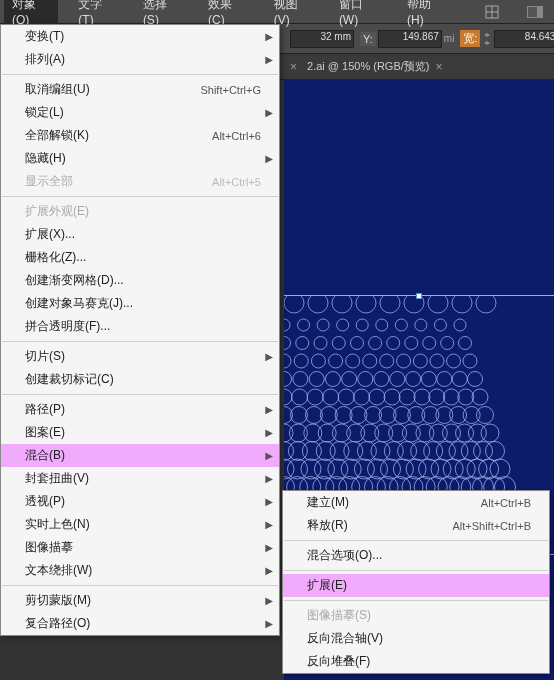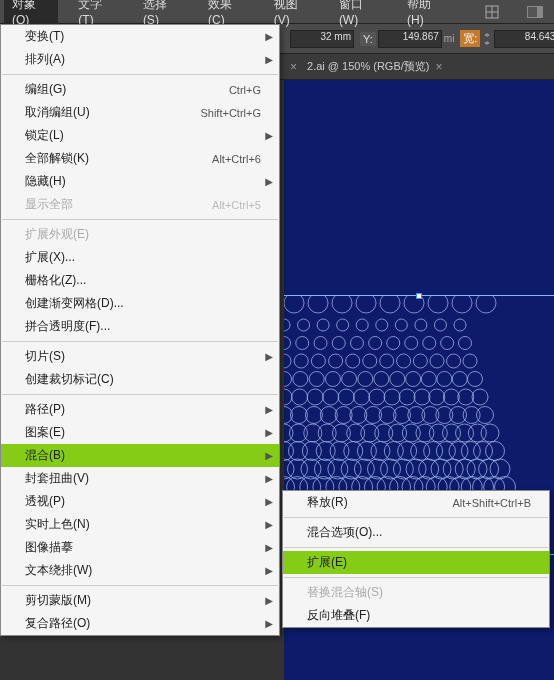--- a/index.html
+++ b/index.html
@@ -312,10 +312,6 @@
     </div>
     <div class="dd-sep"></div>
     <div class="dd-item">
-      <span>编组(G)</span>
-      <span class="dd-shortcut">Ctrl+G</span>
-    </div>
-    <div class="dd-item">
       <span>取消编组(U)</span>
       <span class="dd-shortcut">Shift+Ctrl+G</span>
     </div>

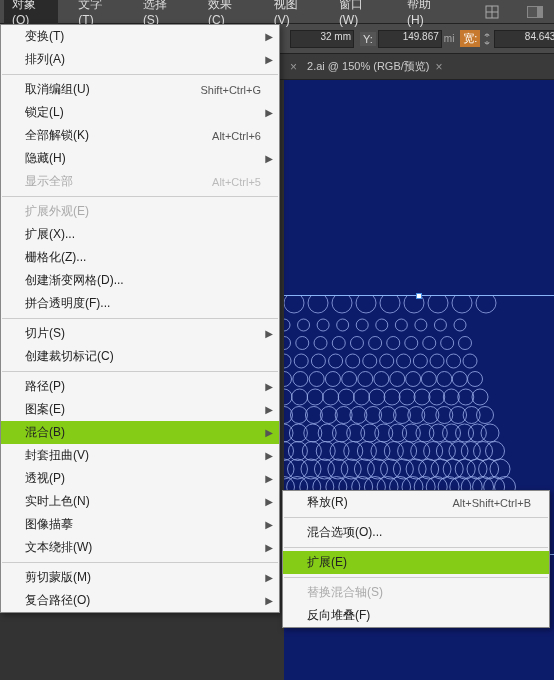--- a/index.html
+++ b/index.html
@@ -345,6 +345,9 @@
       <span>创建渐变网格(D)...</span>
     </div>
     <div class="dd-item">
+      <span>创建对象马赛克(J)...</span>
+    </div>
+    <div class="dd-item">
       <span>拼合透明度(F)...</span>
     </div>
     <div class="dd-sep"></div>

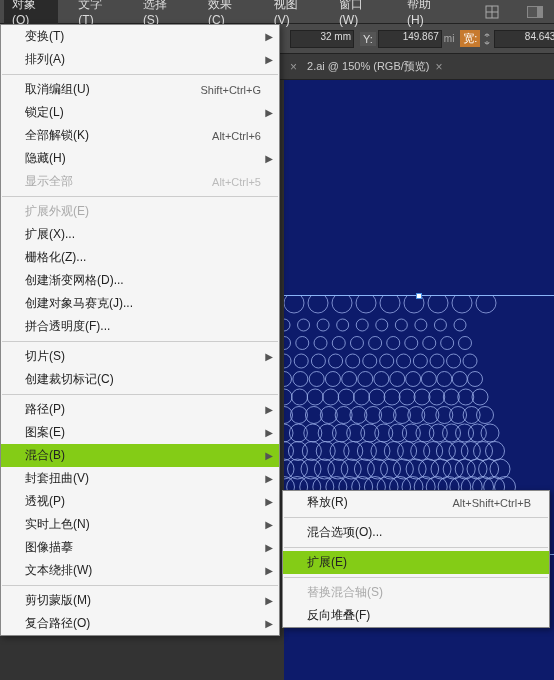--- a/index.html
+++ b/index.html
@@ -32,7 +32,7 @@
 .dropdown { position: absolute; top: 24px; left: 0; width: 280px; background: #f5f5f5; border: 1px solid #888; box-shadow: 2px 2px 6px rgba(0,0,0,0.4); z-index: 100; }
 .dd-item { display: flex; align-items: center; justify-content: space-between; padding: 3px 18px 3px 24px; font-size: 12px; color: #222; cursor: pointer; position: relative; }
 .dd-item.disabled { color: #aaa; }
-.dd-item.highlight { background: #84cc16; }
+.dd-item.highlight { background: #f0abfc; }
 .dd-item .arrow { position: absolute; right: 6px; font-size: 10px; color: #555; }
 .dd-shortcut { font-size: 11px; color: #555; }
 .dd-item.disabled .dd-shortcut { color: #bbb; }

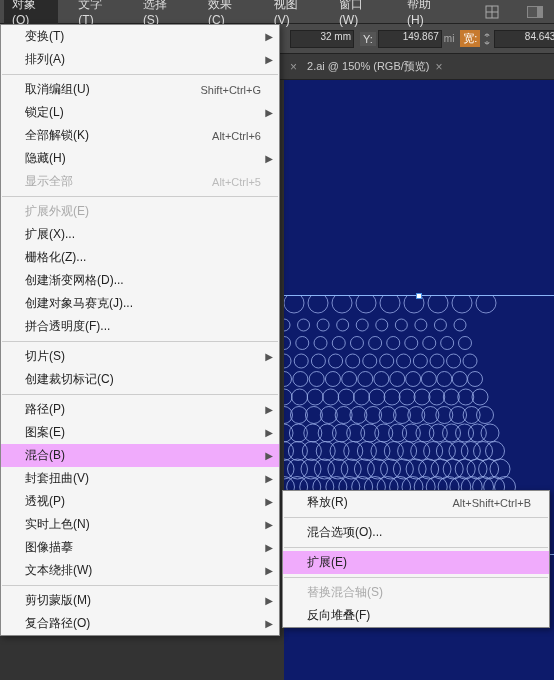--- a/index.html
+++ b/index.html
@@ -404,6 +404,10 @@
 
 <div class="submenu" id="sub-dd">
     <div class="dd-item">
+      <span>建立(M)</span>
+      <span class="dd-shortcut">Alt+Ctrl+B</span>
+    </div>
+    <div class="dd-item">
       <span>释放(R)</span>
       <span class="dd-shortcut">Alt+Shift+Ctrl+B</span>
     </div>

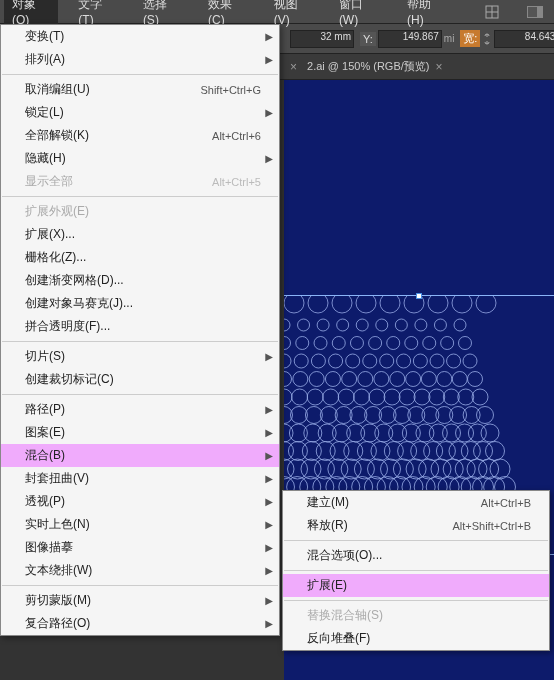--- a/index.html
+++ b/index.html
@@ -421,7 +421,7 @@
     </div>
     <div class="dd-sep"></div>
     <div class="dd-item disabled">
-      <span>替换混合轴(S)</span>
+      <span>图像描摹(S)</span>
     </div>
     <div class="dd-item">
       <span>反向堆叠(F)</span>

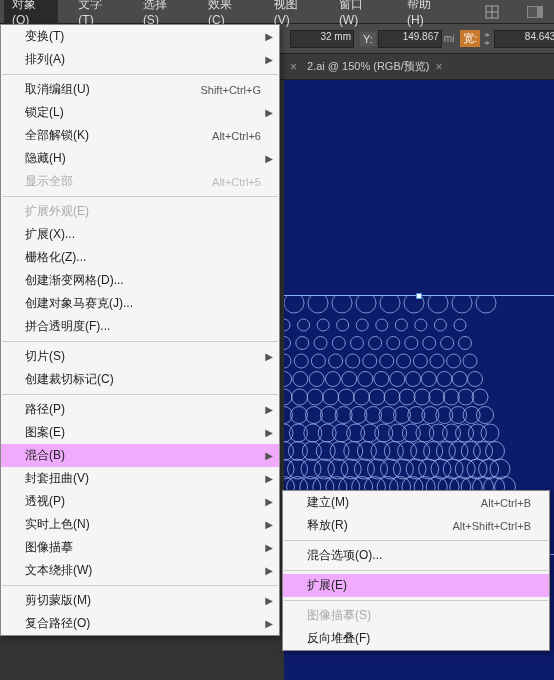--- a/index.html
+++ b/index.html
@@ -424,6 +424,9 @@
       <span>图像描摹(S)</span>
     </div>
     <div class="dd-item">
+      <span>反向混合轴(V)</span>
+    </div>
+    <div class="dd-item">
       <span>反向堆叠(F)</span>
     </div>
   </div>

